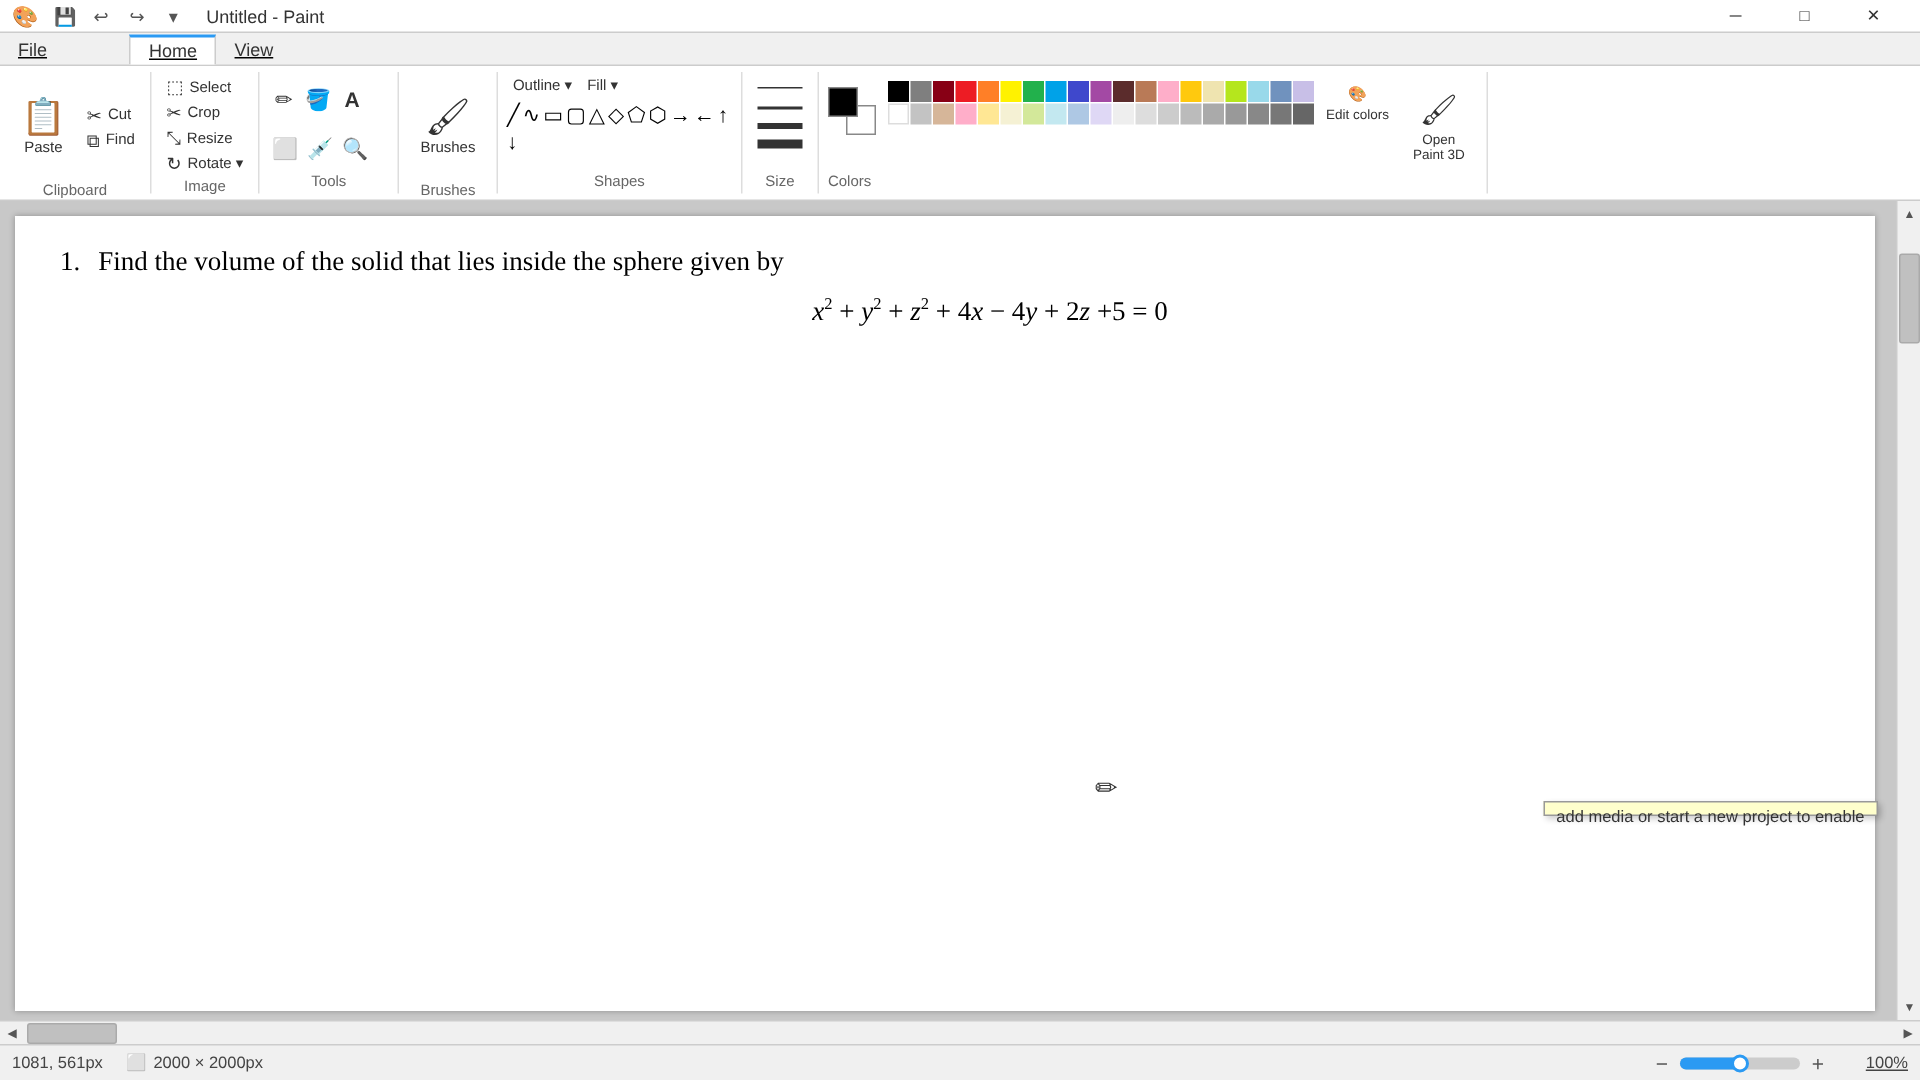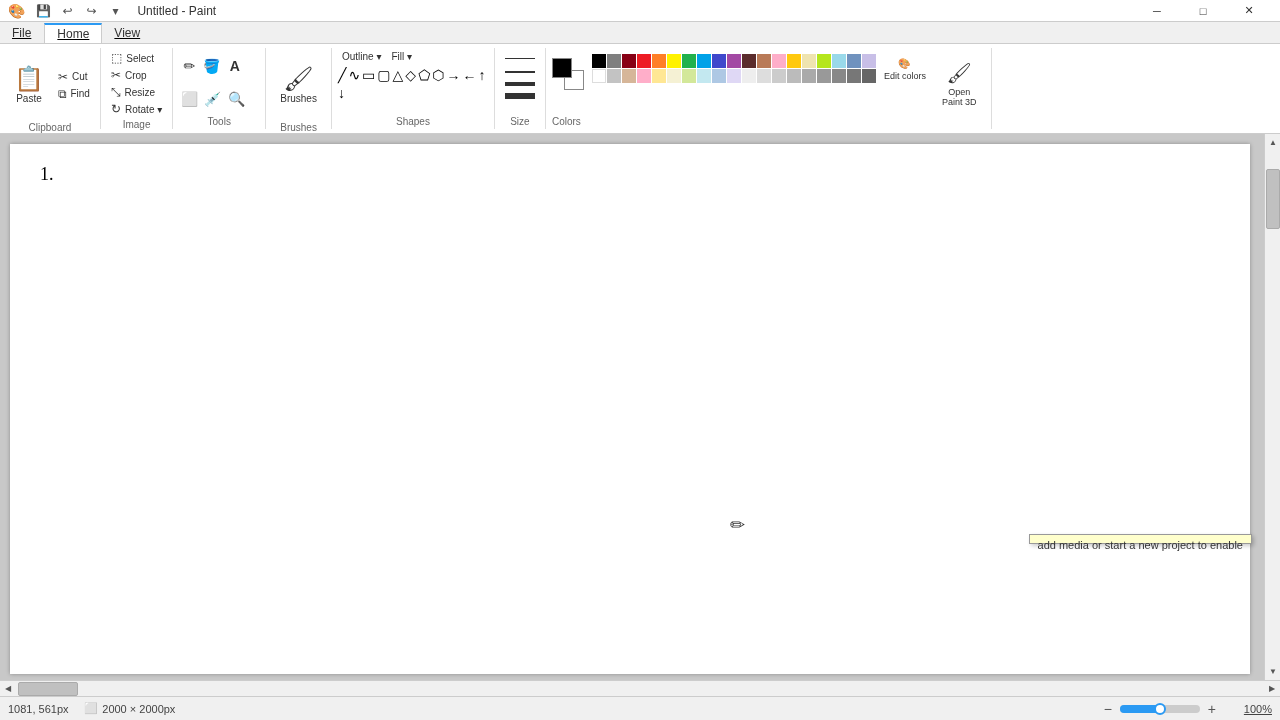--- a/index.html
+++ b/index.html
@@ -48,6 +48,7 @@
       border-left: 1px solid #ccc;
       border-right: 1px solid #ccc;
       margin-top: 1px;
+      margin-left: 42px;
     }
 
     .ribbon-content {

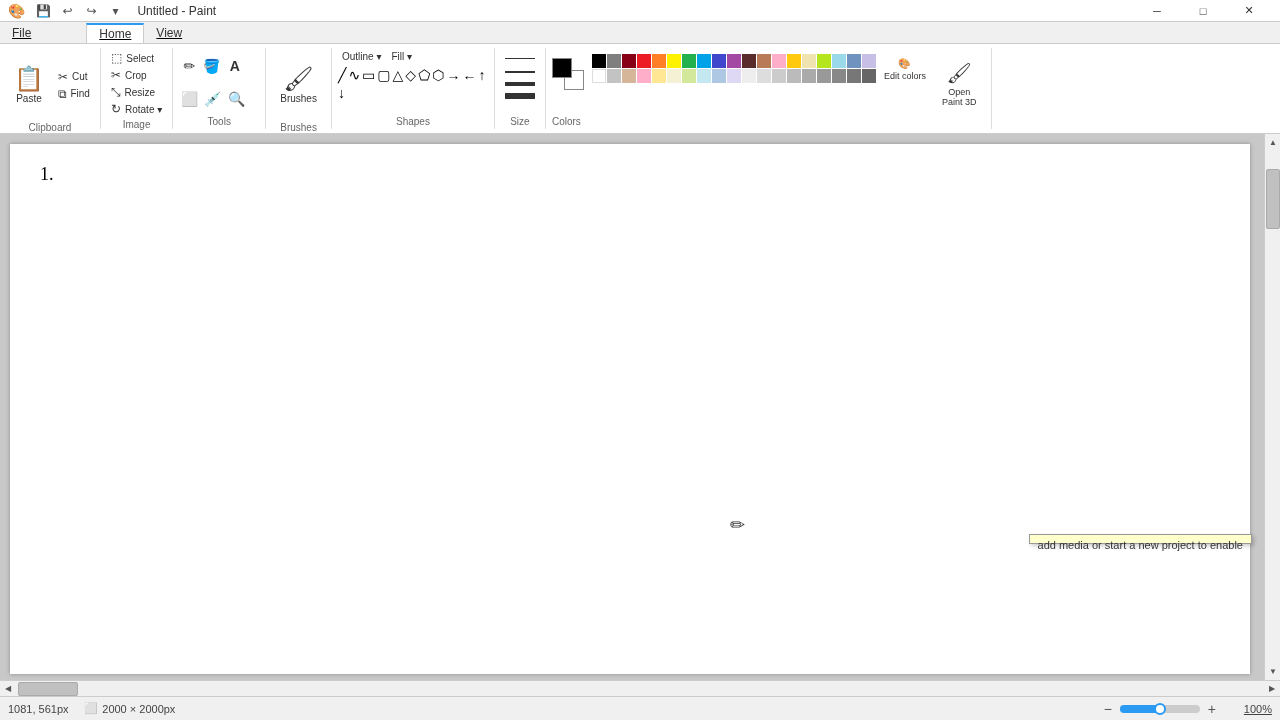--- a/index.html
+++ b/index.html
@@ -541,6 +541,7 @@
           <div class="canvas-content">
             <div class="problem-line">
               <span class="problem-num">1.</span>
+              <span class="problem-text">Find the volume of the solid that lies inside the sphere given by</span>
             </div>
           </div>
 

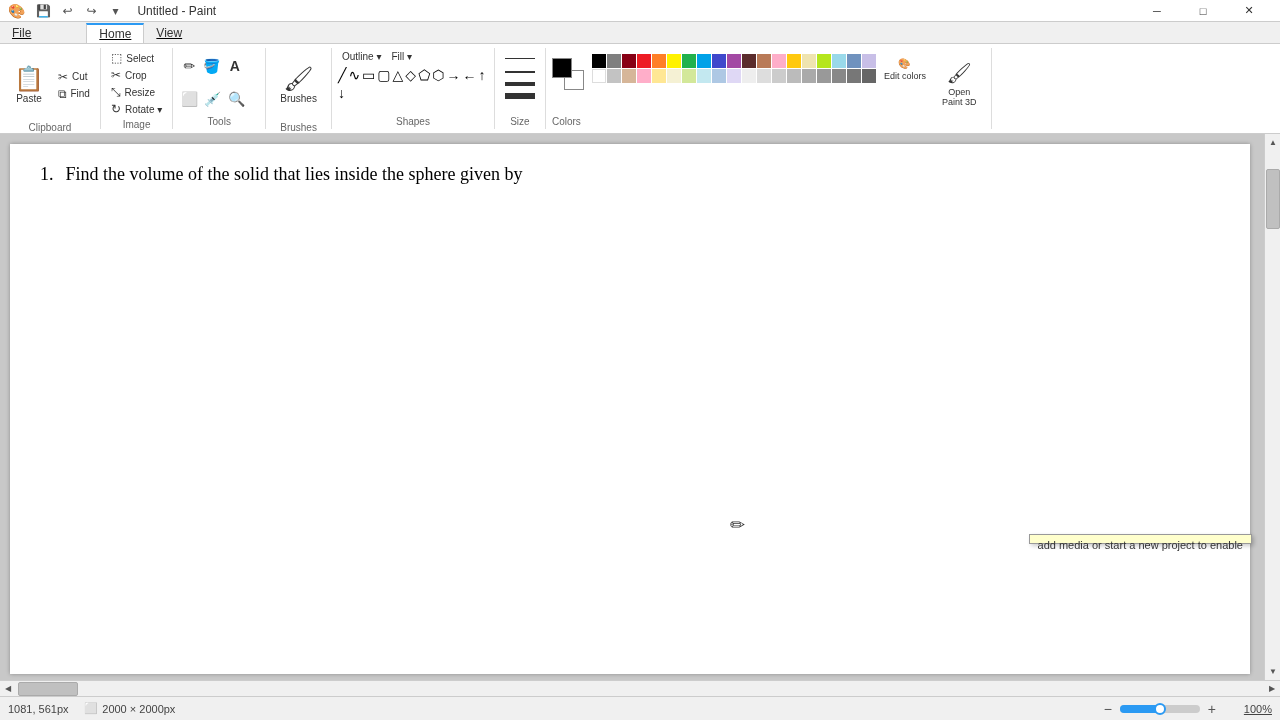--- a/index.html
+++ b/index.html
@@ -543,6 +543,9 @@
               <span class="problem-num">1.</span>
               <span class="problem-text">Find the volume of the solid that lies inside the sphere given by</span>
             </div>
+            <div class="equation-line">
+              <i>x</i><sup>2</sup> + <i>y</i><sup>2</sup> + <i>z</i><sup>2</sup> + 4<i>x</i> − 4<i>y</i> + 2<i>z</i> +5 = 0
+            </div>
           </div>
 
           <div class="cursor-pencil" style="left: 720px; top: 370px; transform: rotate(0deg);">✏</div>

